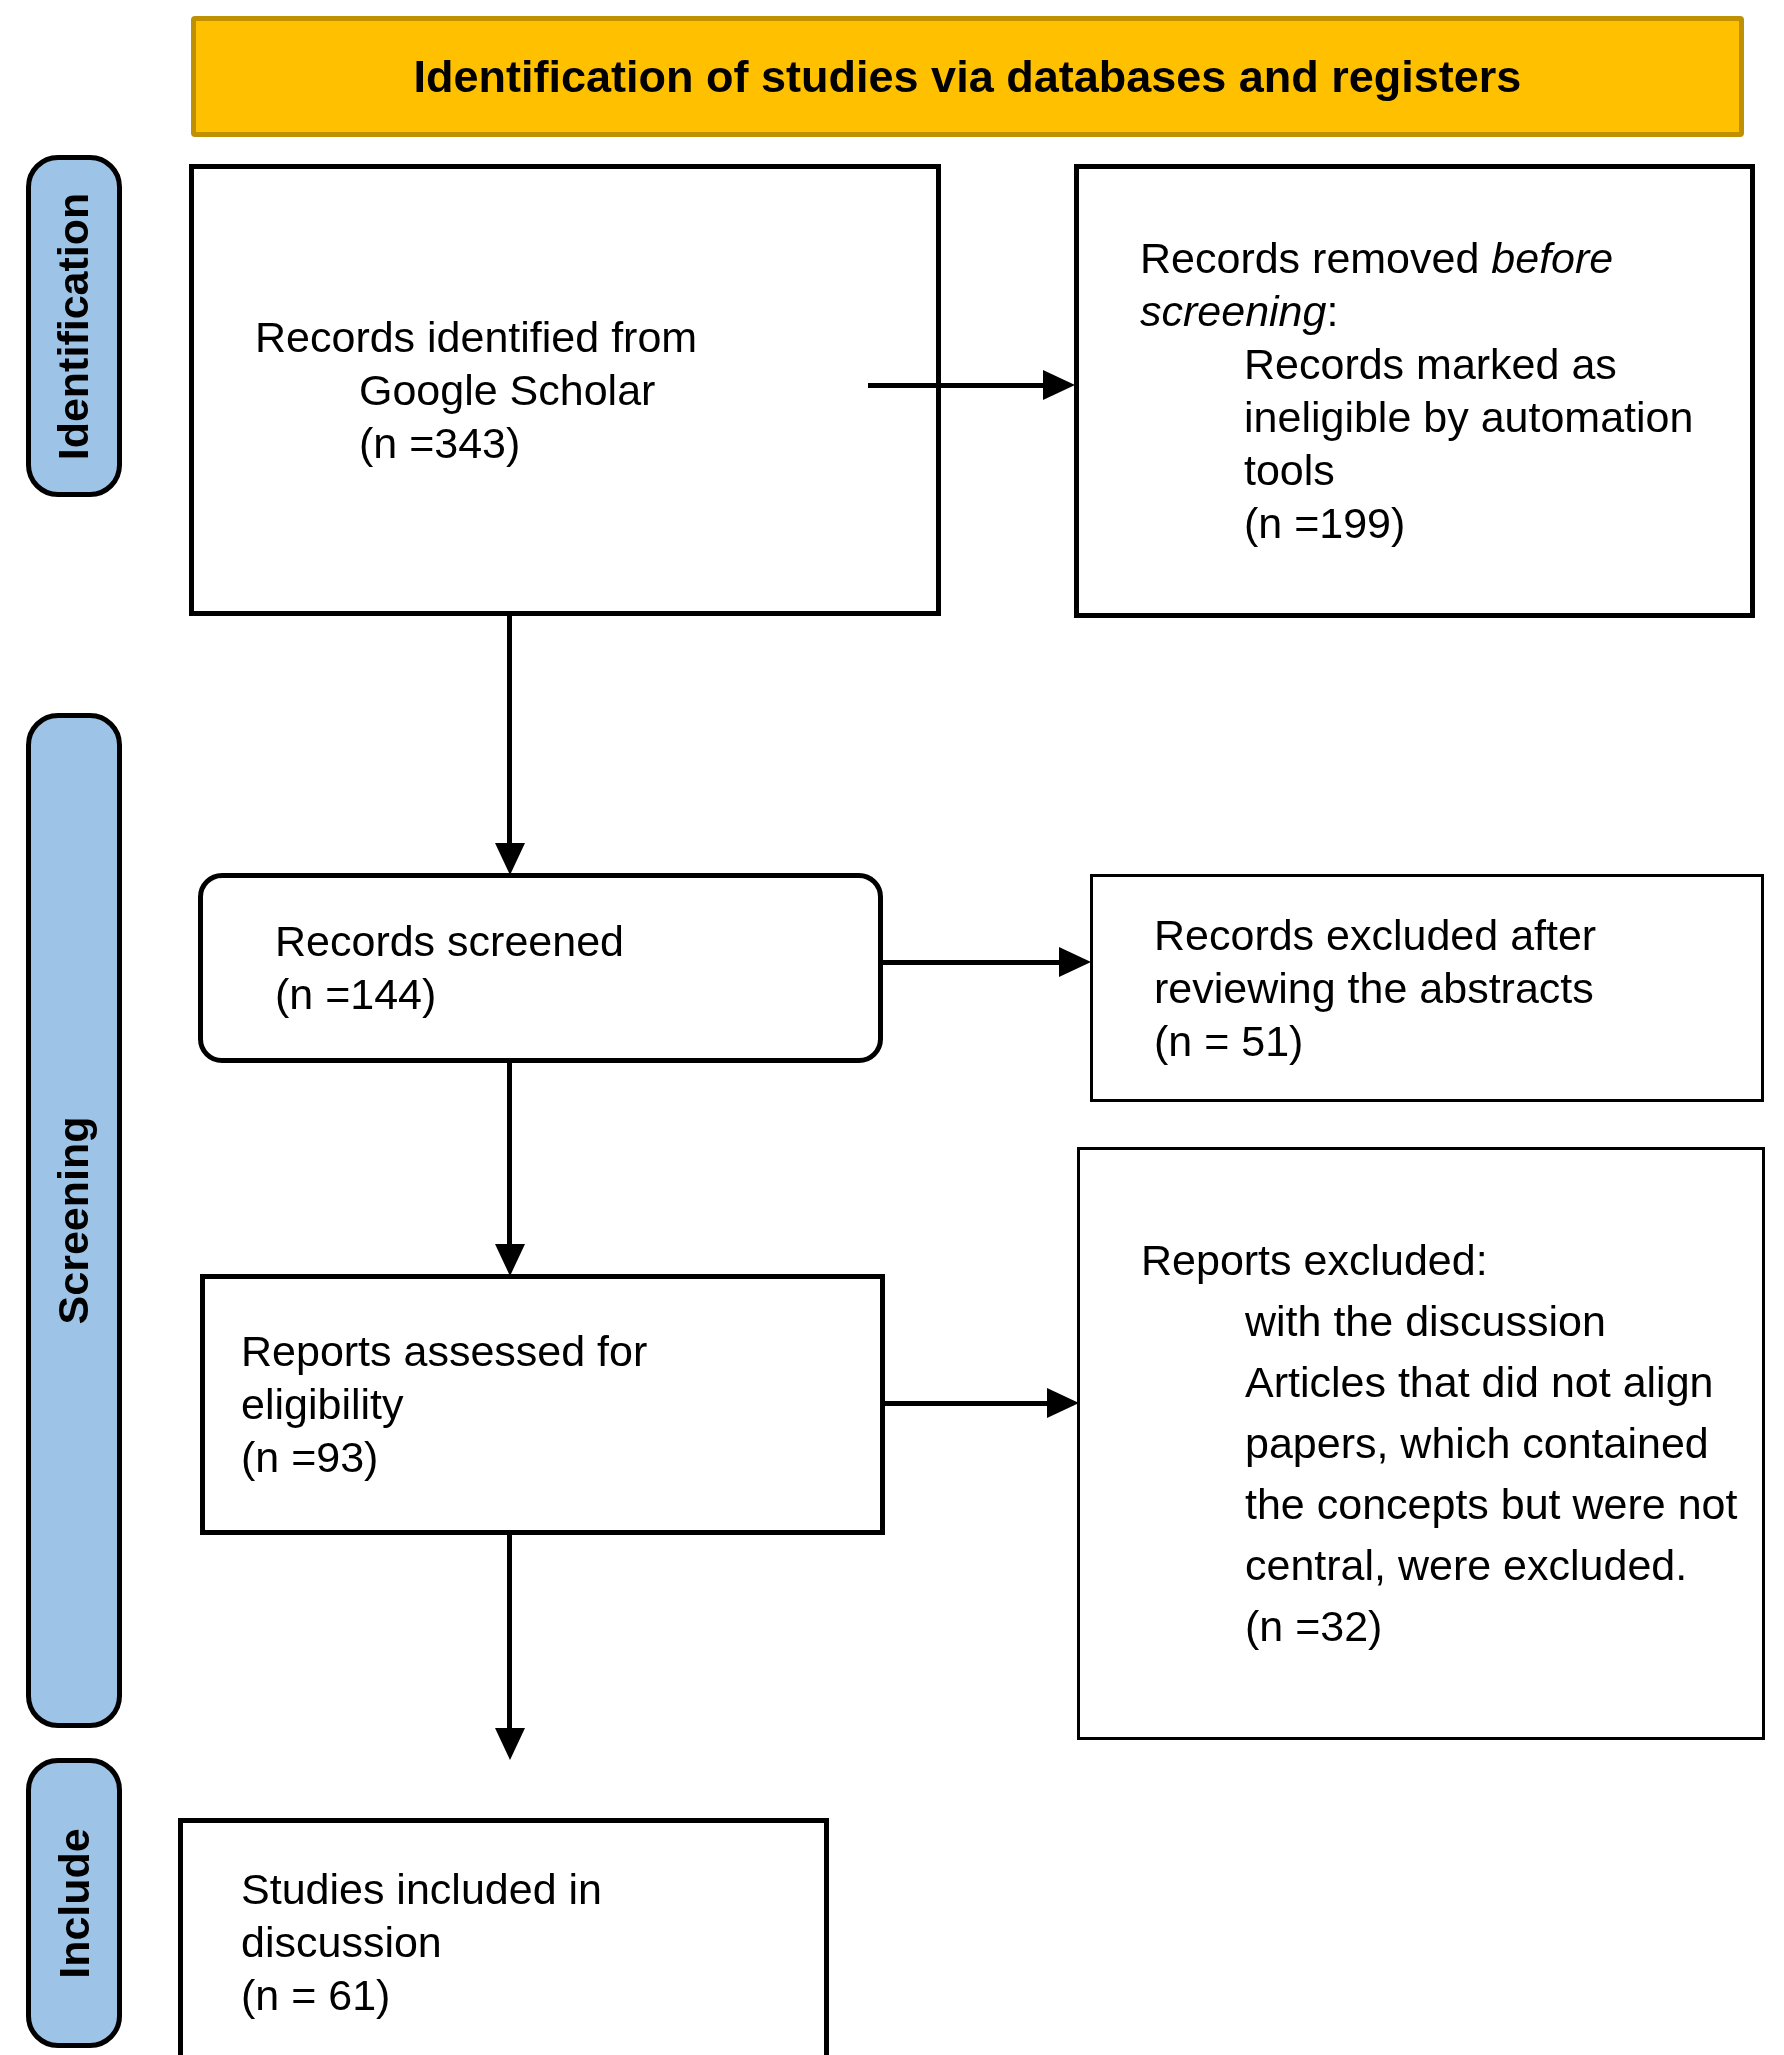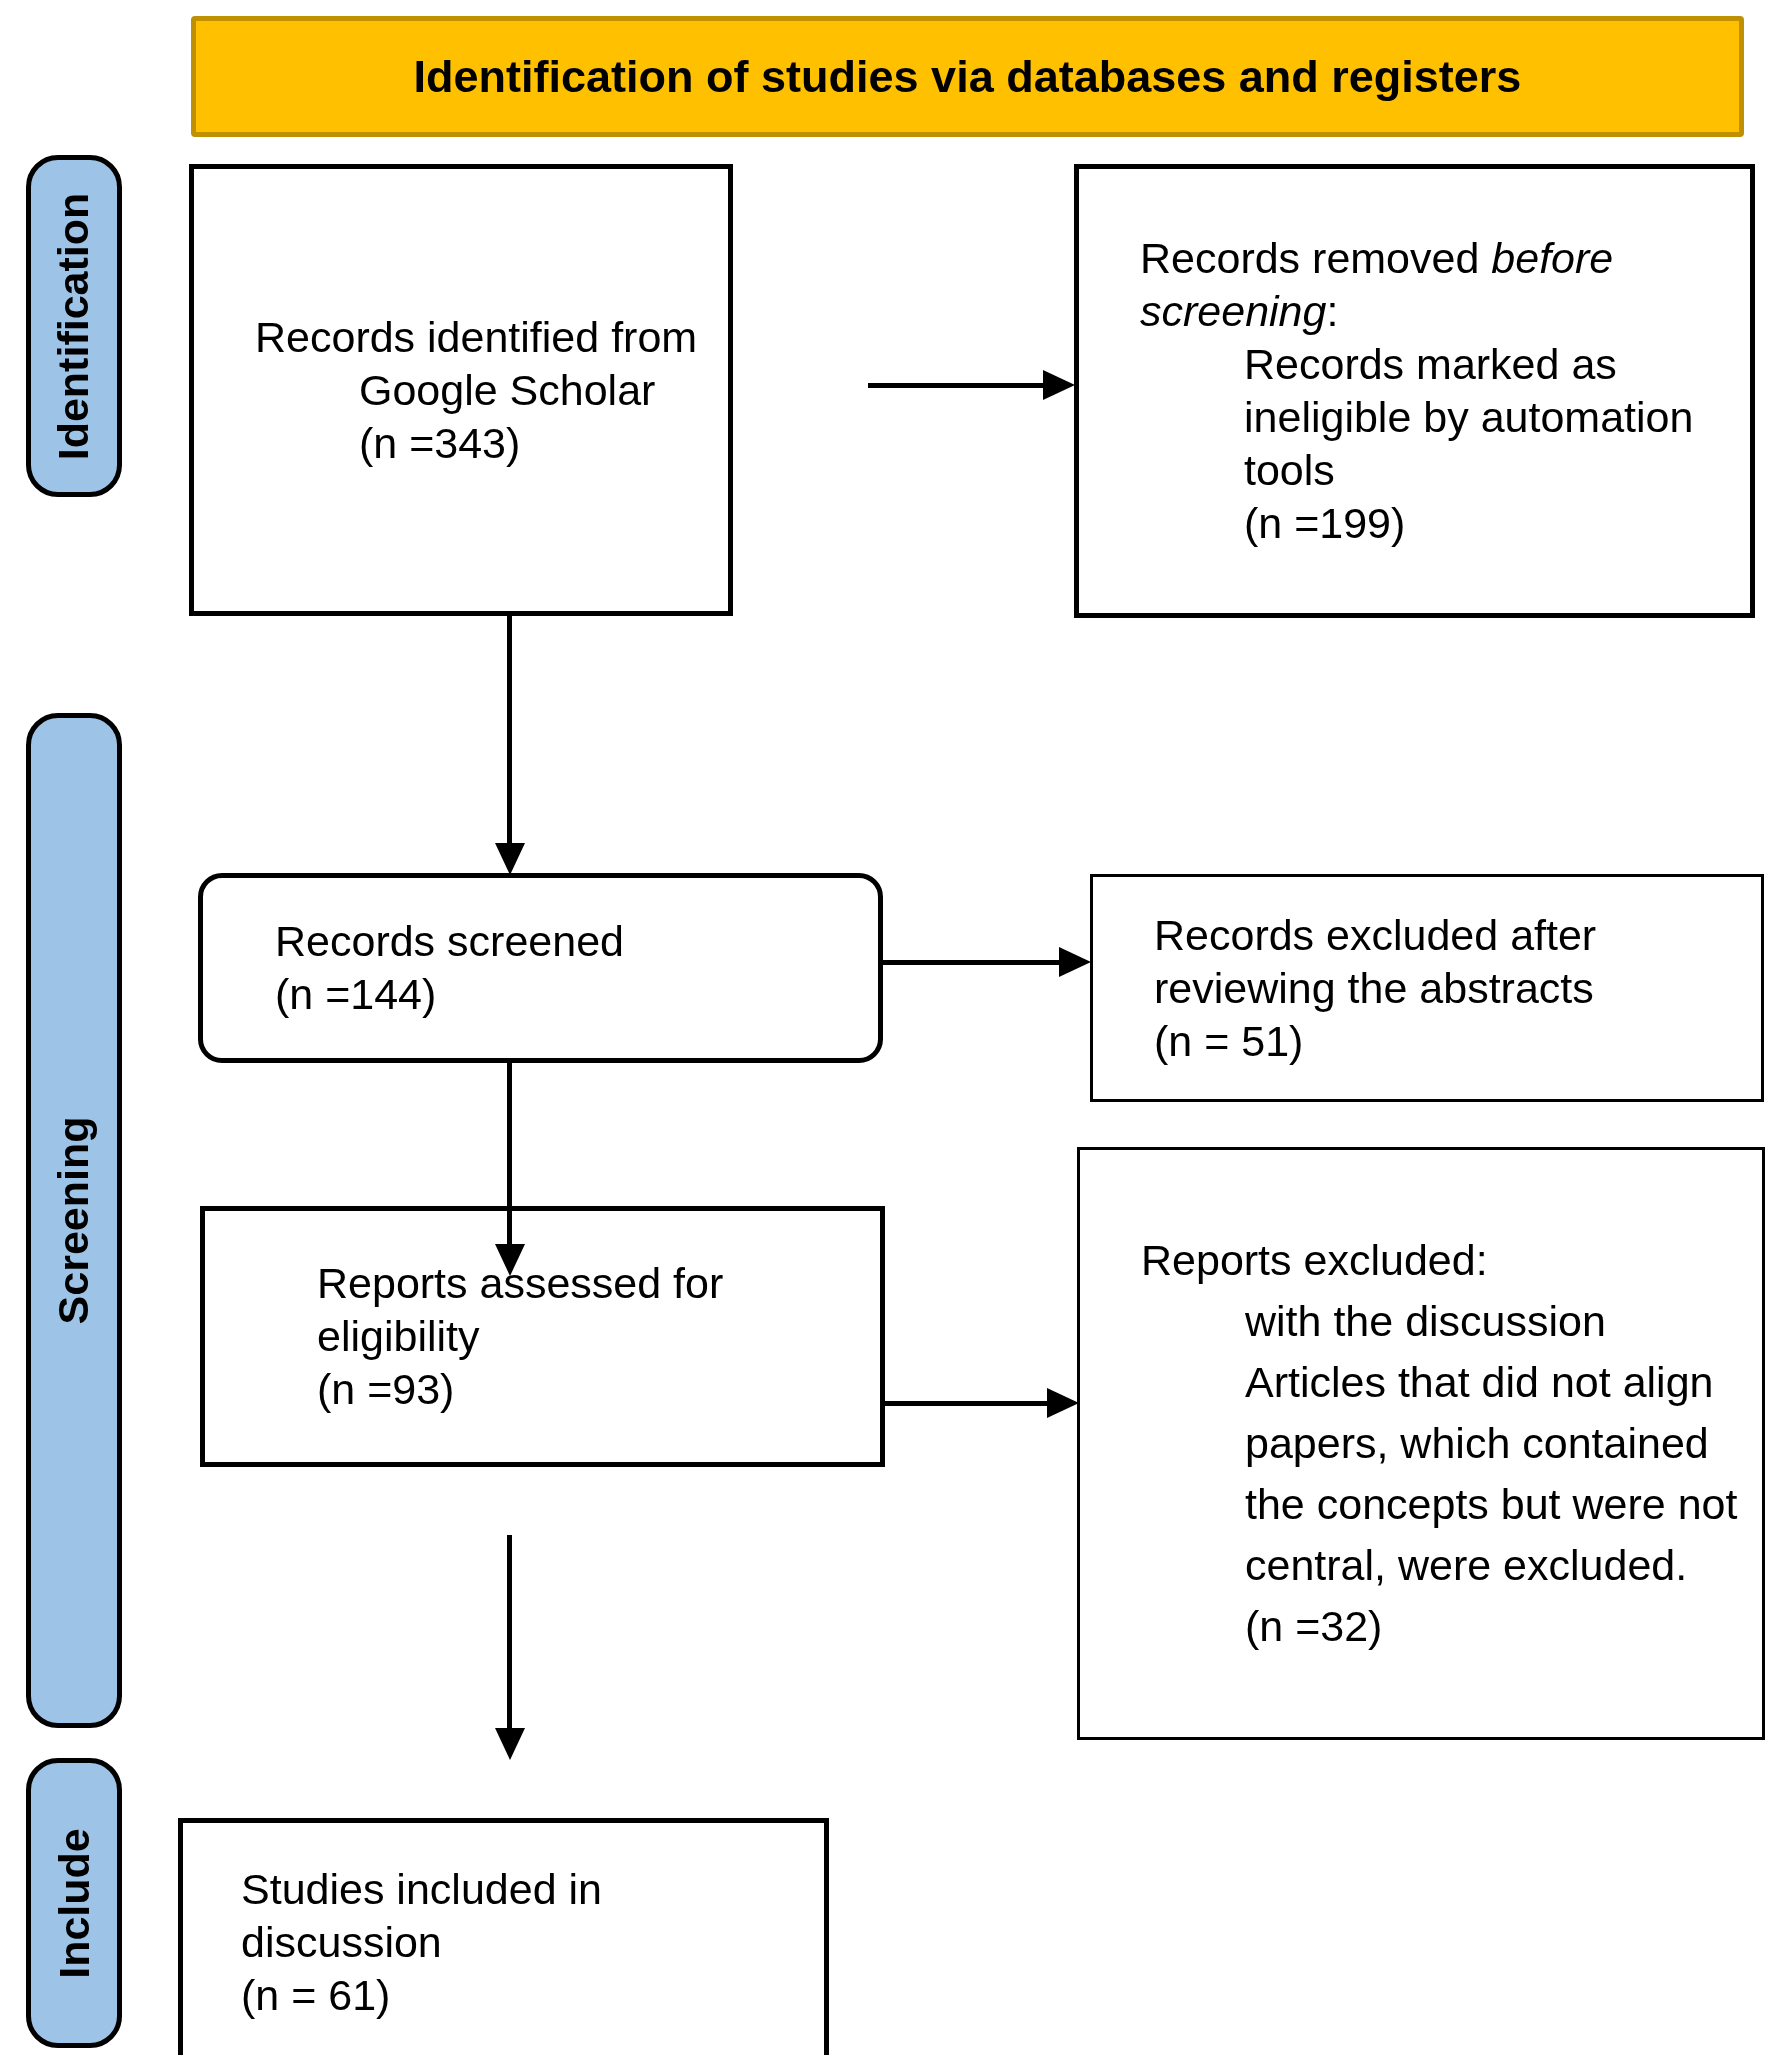--- a/index.html
+++ b/index.html
@@ -80,7 +80,7 @@
     <span>Include</span>
   </div>
 
-  <div class="box" style="left:189px; top:164px; width:544px; height:452px;">
+  <div class="box" style="left:189px; top:164px; width:752px; height:452px;">
     <div>Records identified from</div>
     <div class="indent">Google Scholar</div>
     <div class="indent">(n =343)</div>

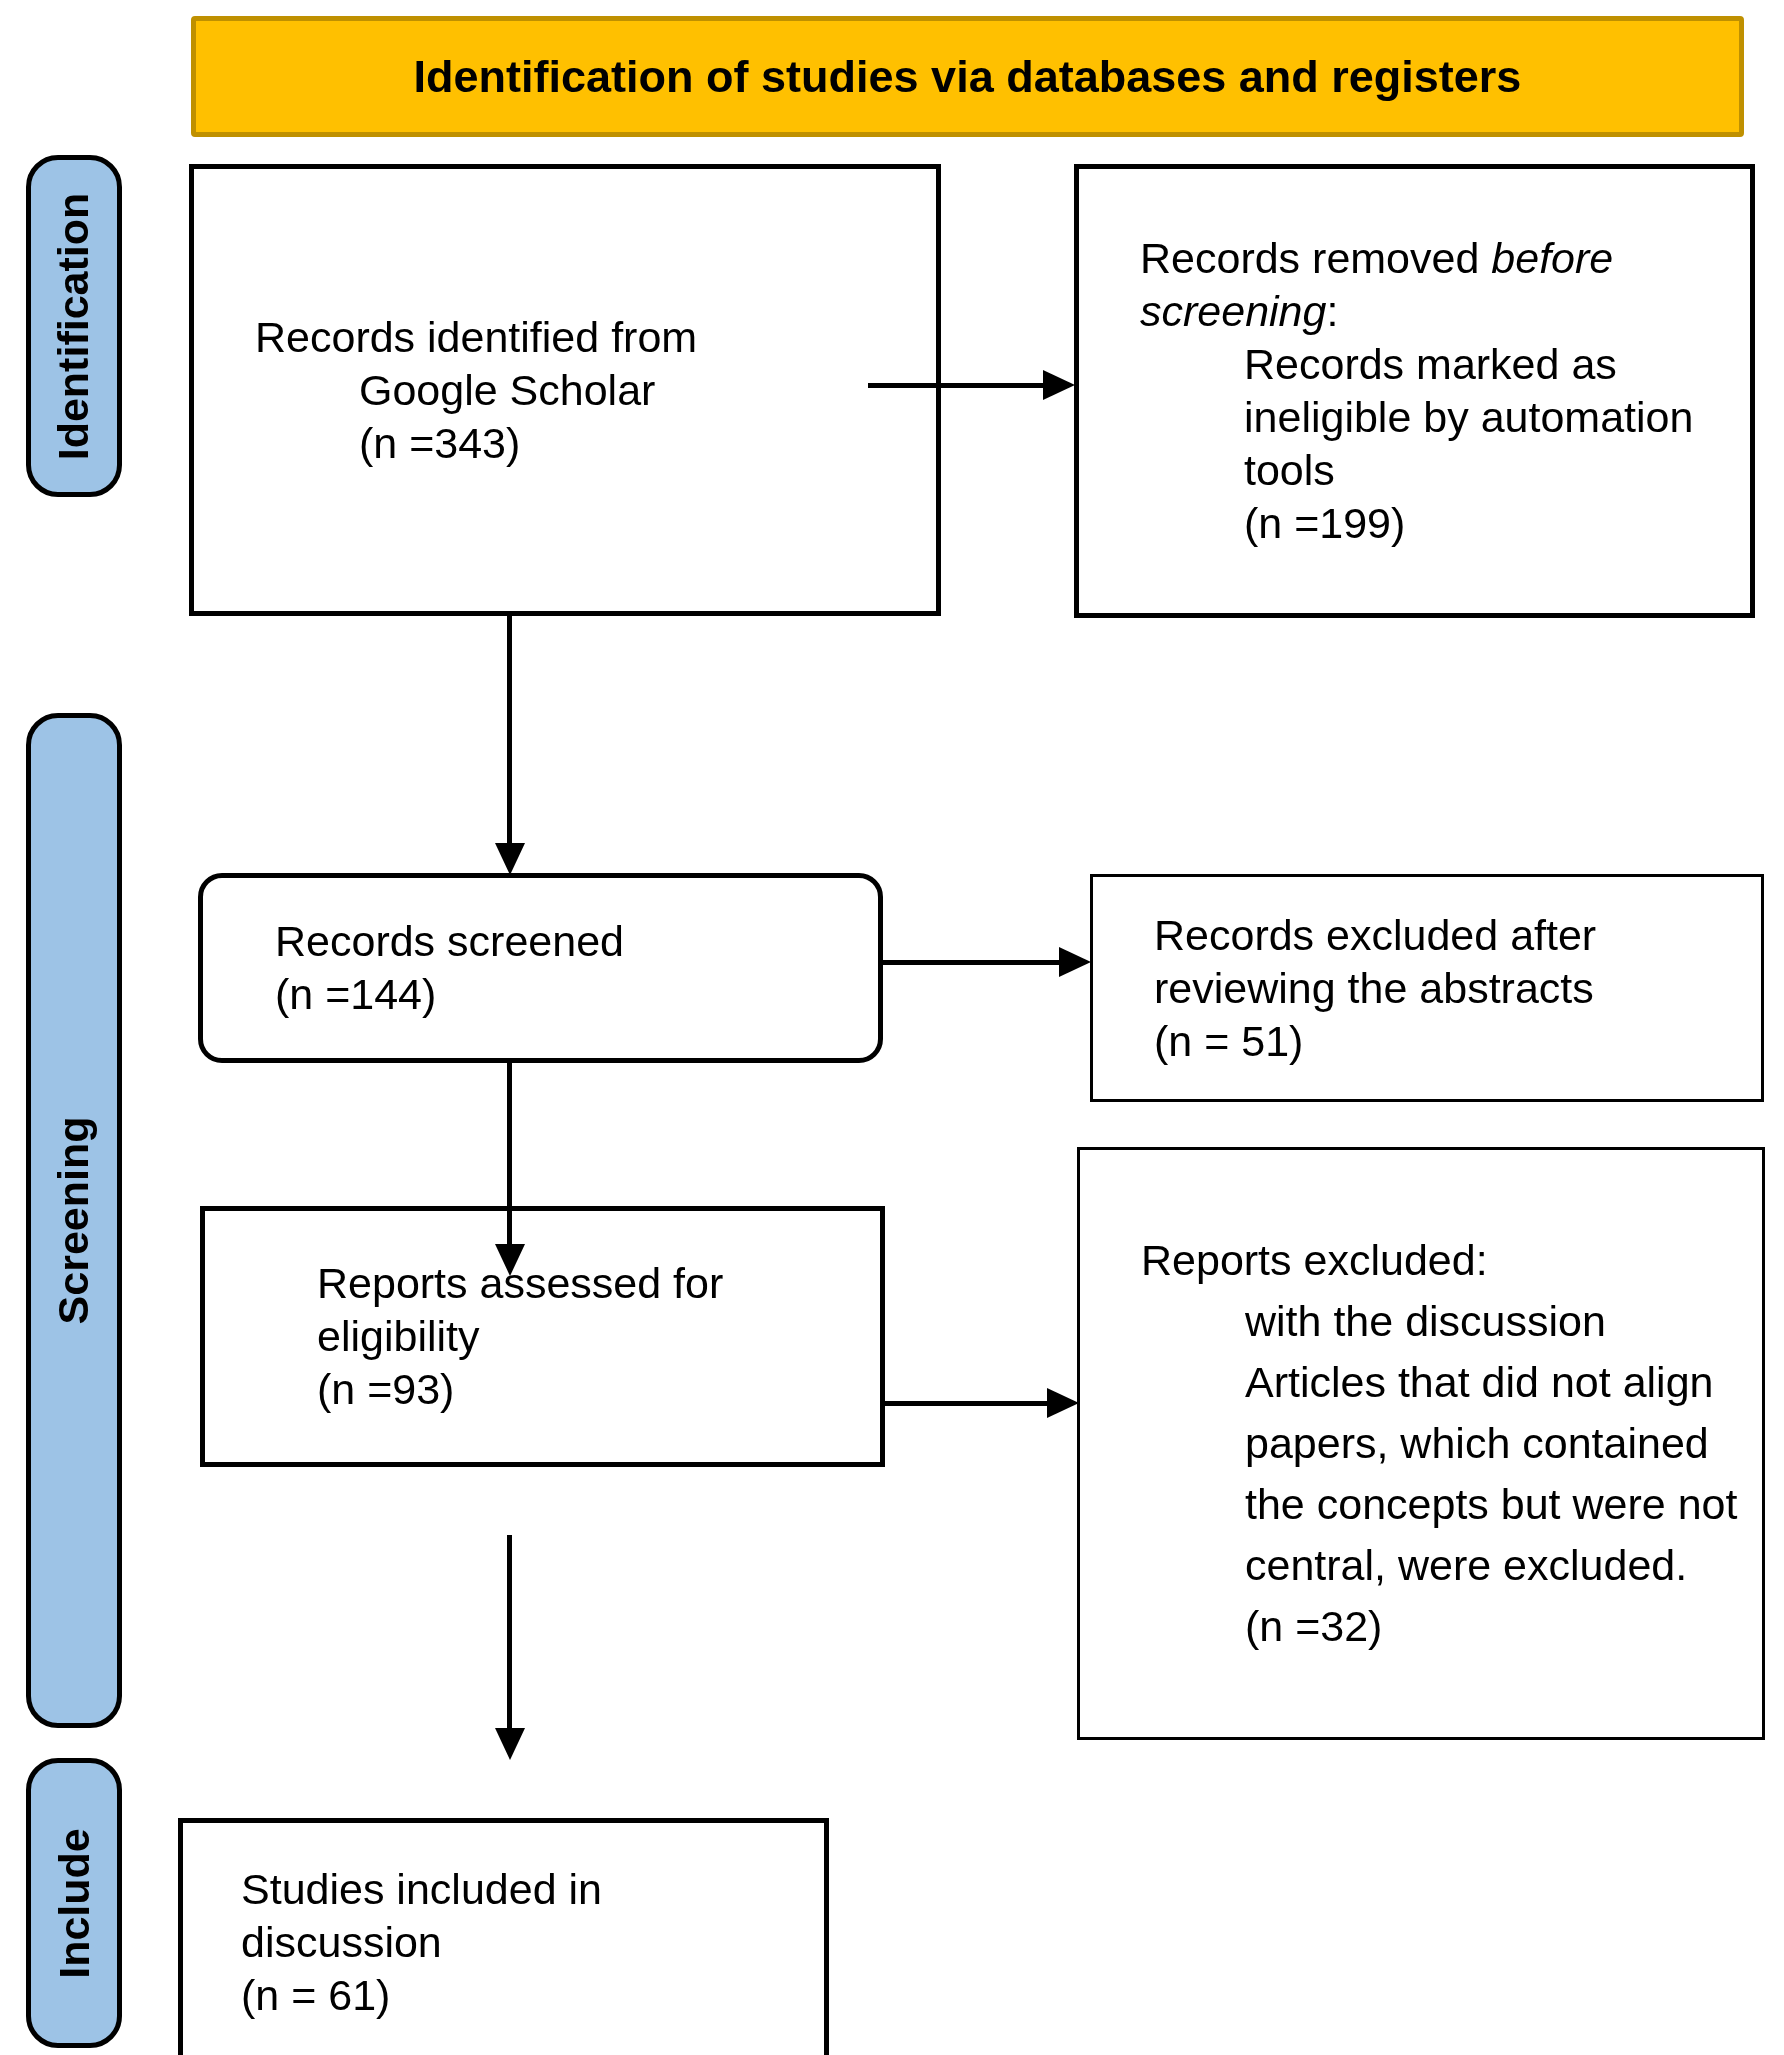--- a/index.html
+++ b/index.html
@@ -106,7 +106,7 @@
     <div>(n = 51)</div>
   </div>
 
-  <div class="box" style="left:200px; top:1206px; width:685px; height:261px; padding-left:112px;">
+  <div class="box" style="left:200px; top:1274px; width:685px; height:261px; padding-left:36px;">
     <div>Reports assessed for</div>
     <div>eligibility</div>
     <div>(n =93)</div>

